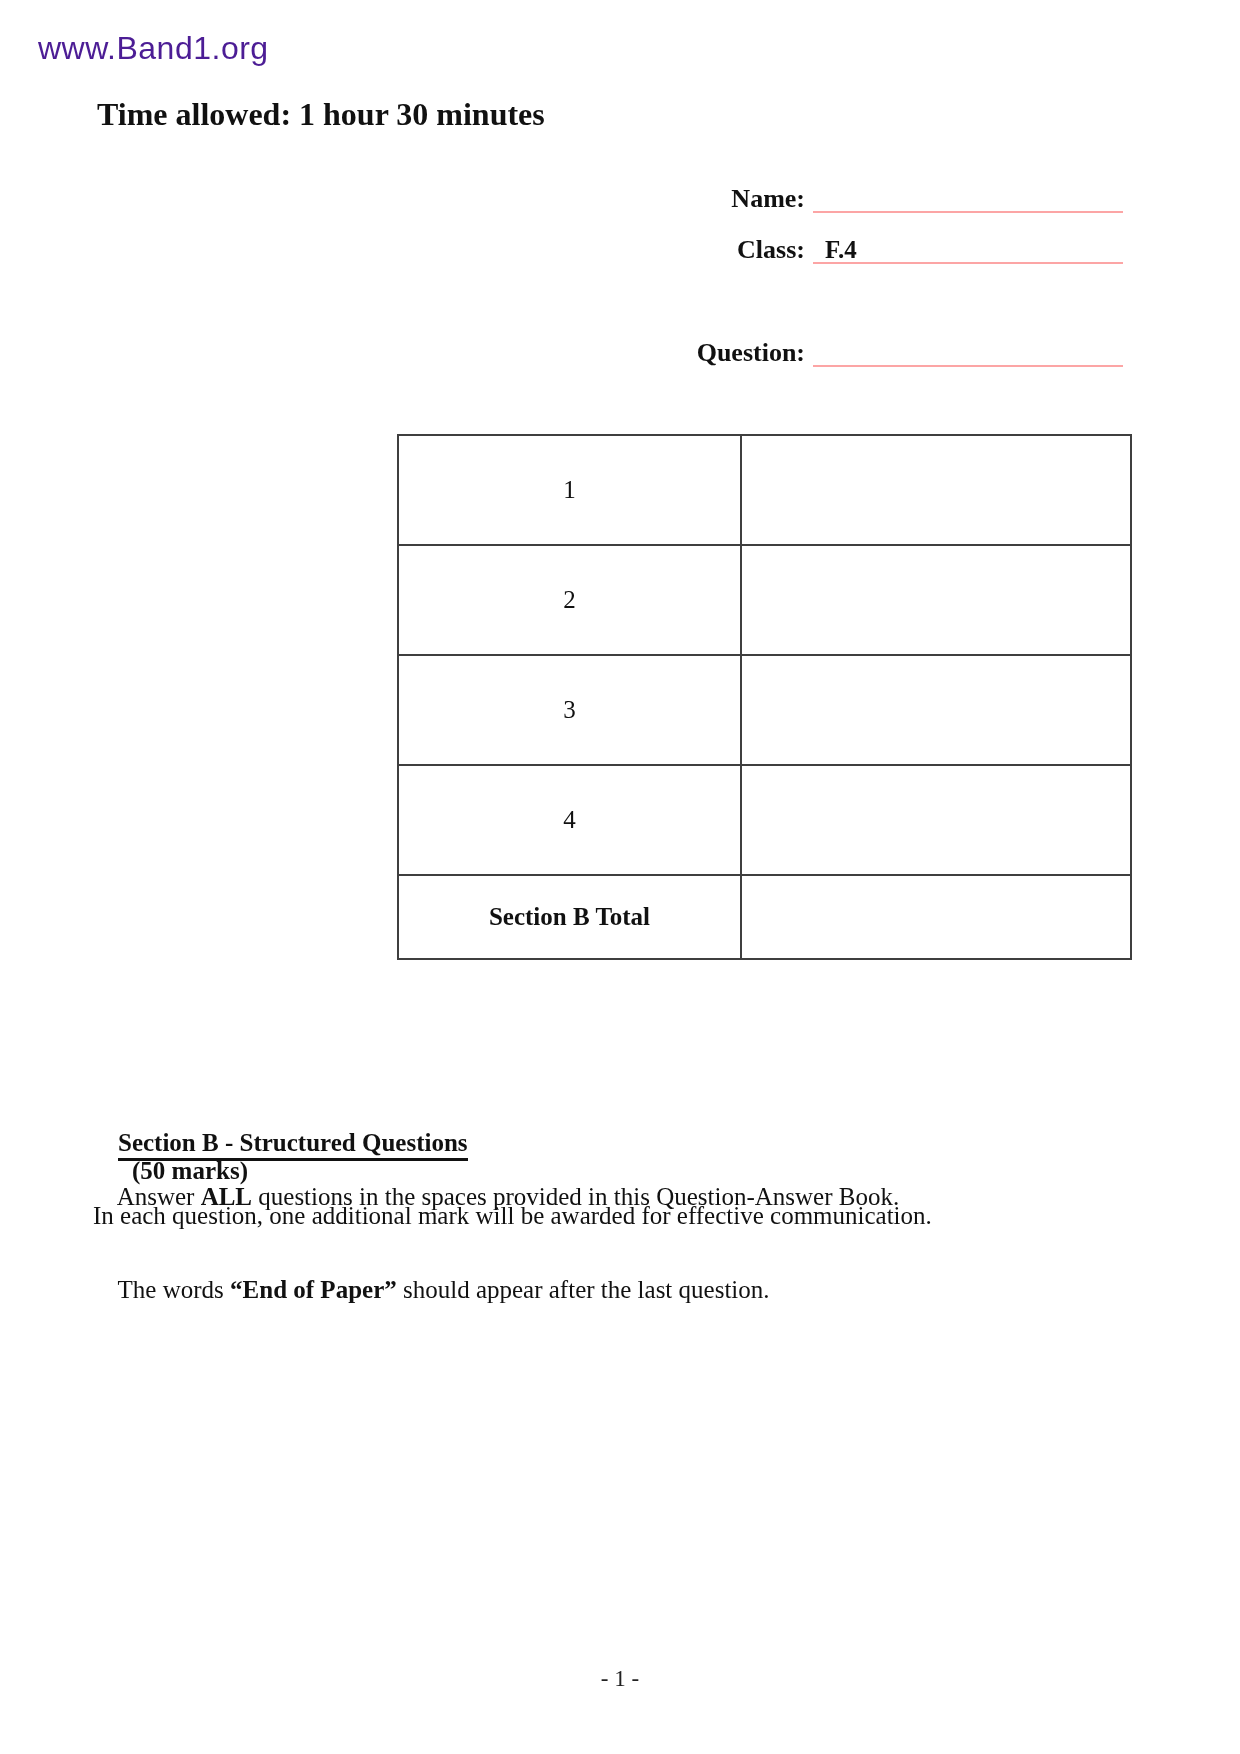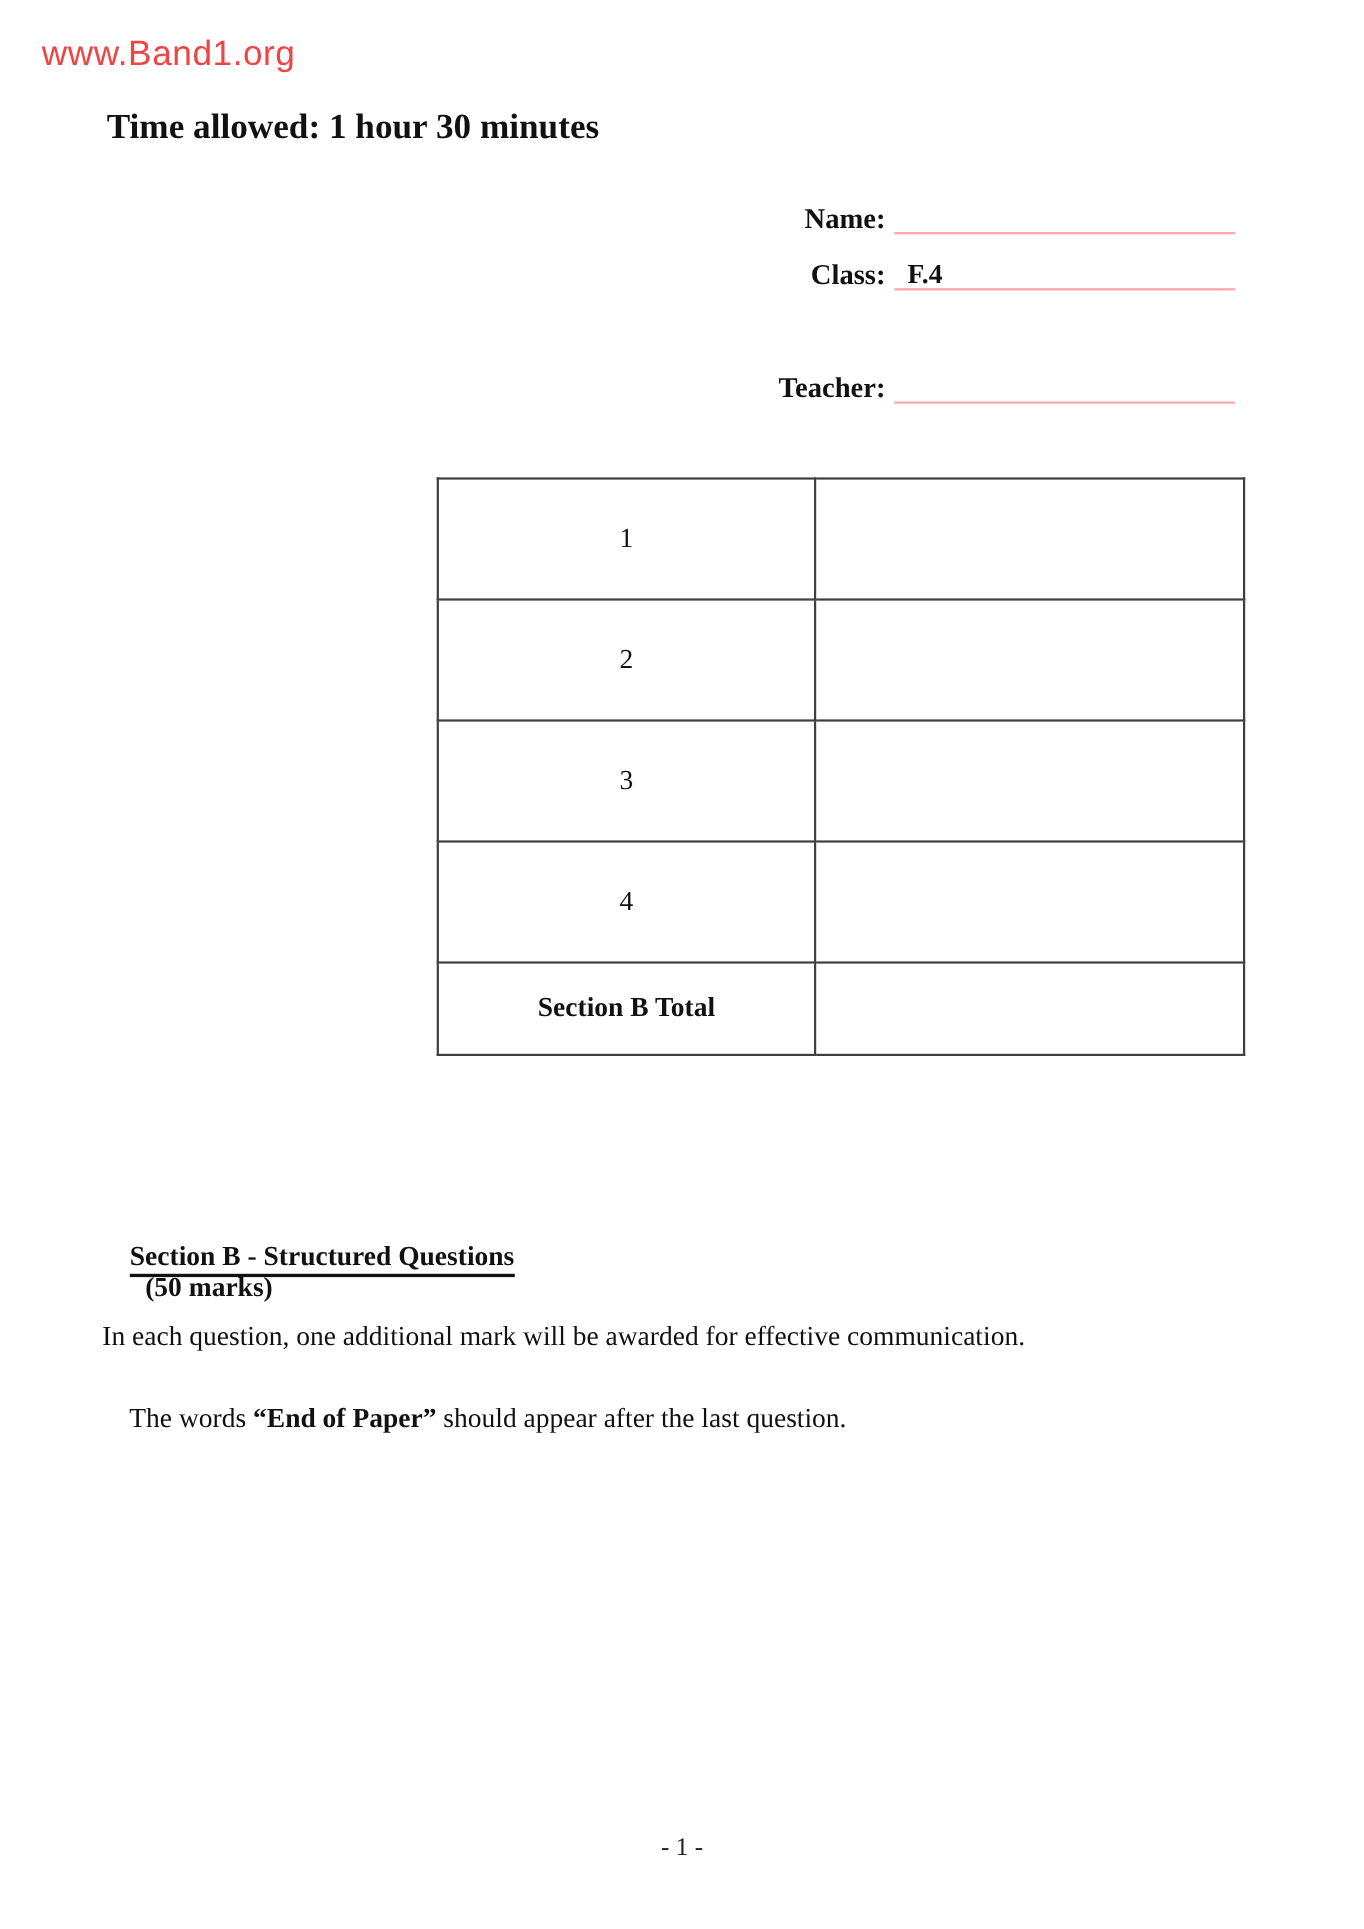--- a/index.html
+++ b/index.html
@@ -24,7 +24,7 @@
     top: 30px;
     font-family: "Liberation Sans", "DejaVu Sans", sans-serif;
     font-size: 32px;
-    color: #ef4444;
+    color: #4c1d95;
     letter-spacing: 0.5px;
   }
   .time-allowed {

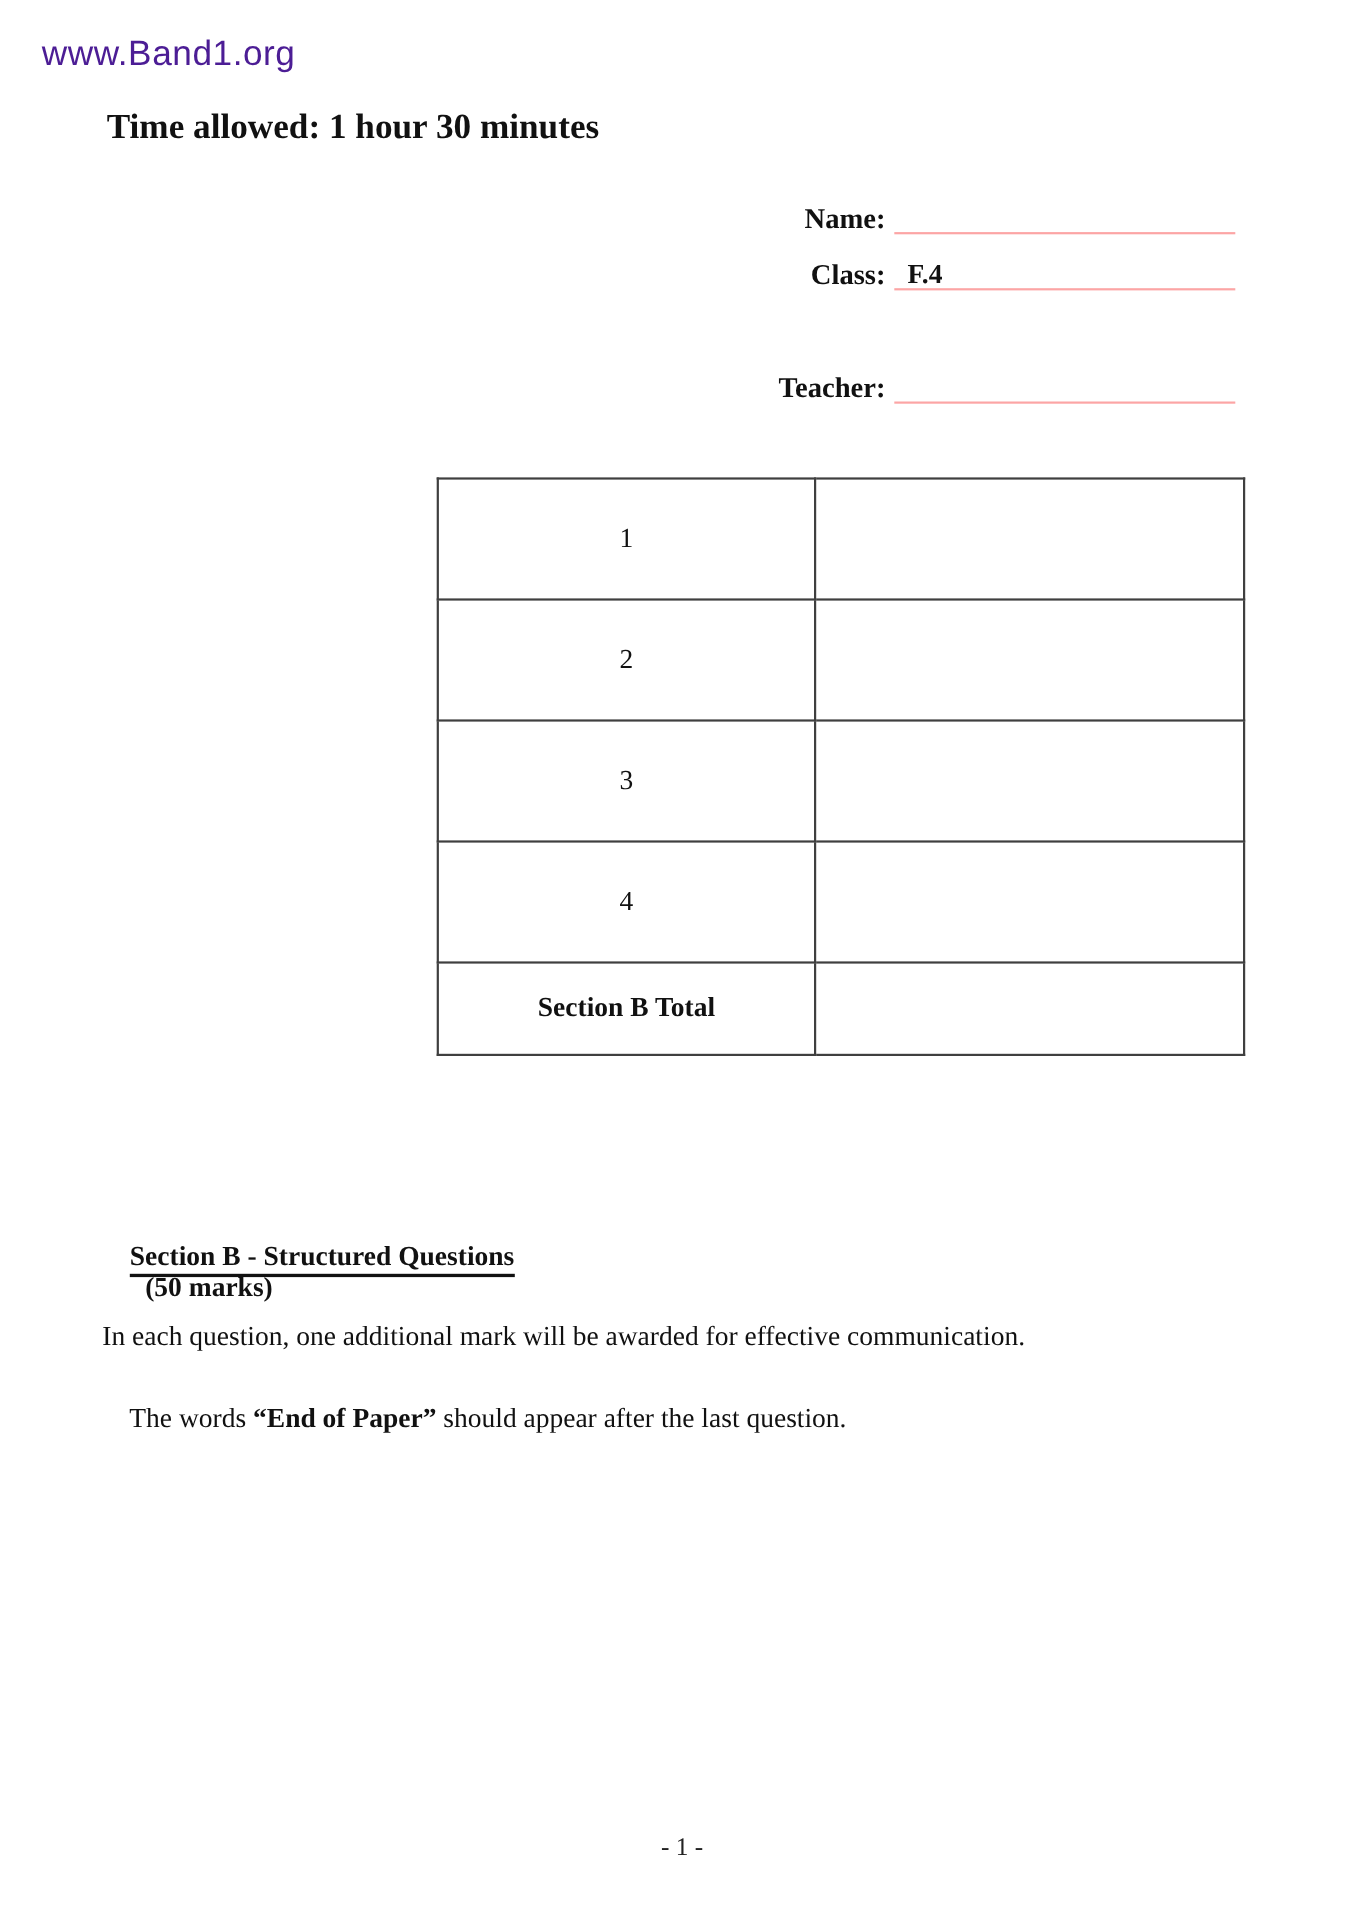--- a/index.html
+++ b/index.html
@@ -137,7 +137,7 @@
     <span class="field-line">F.4</span>
   </div>
   <div class="form-row row-teacher">
-    <span class="label">Teacher:</span>
+    <span class="label">Question:</span>
     <span class="field-line"></span>
   </div>
 

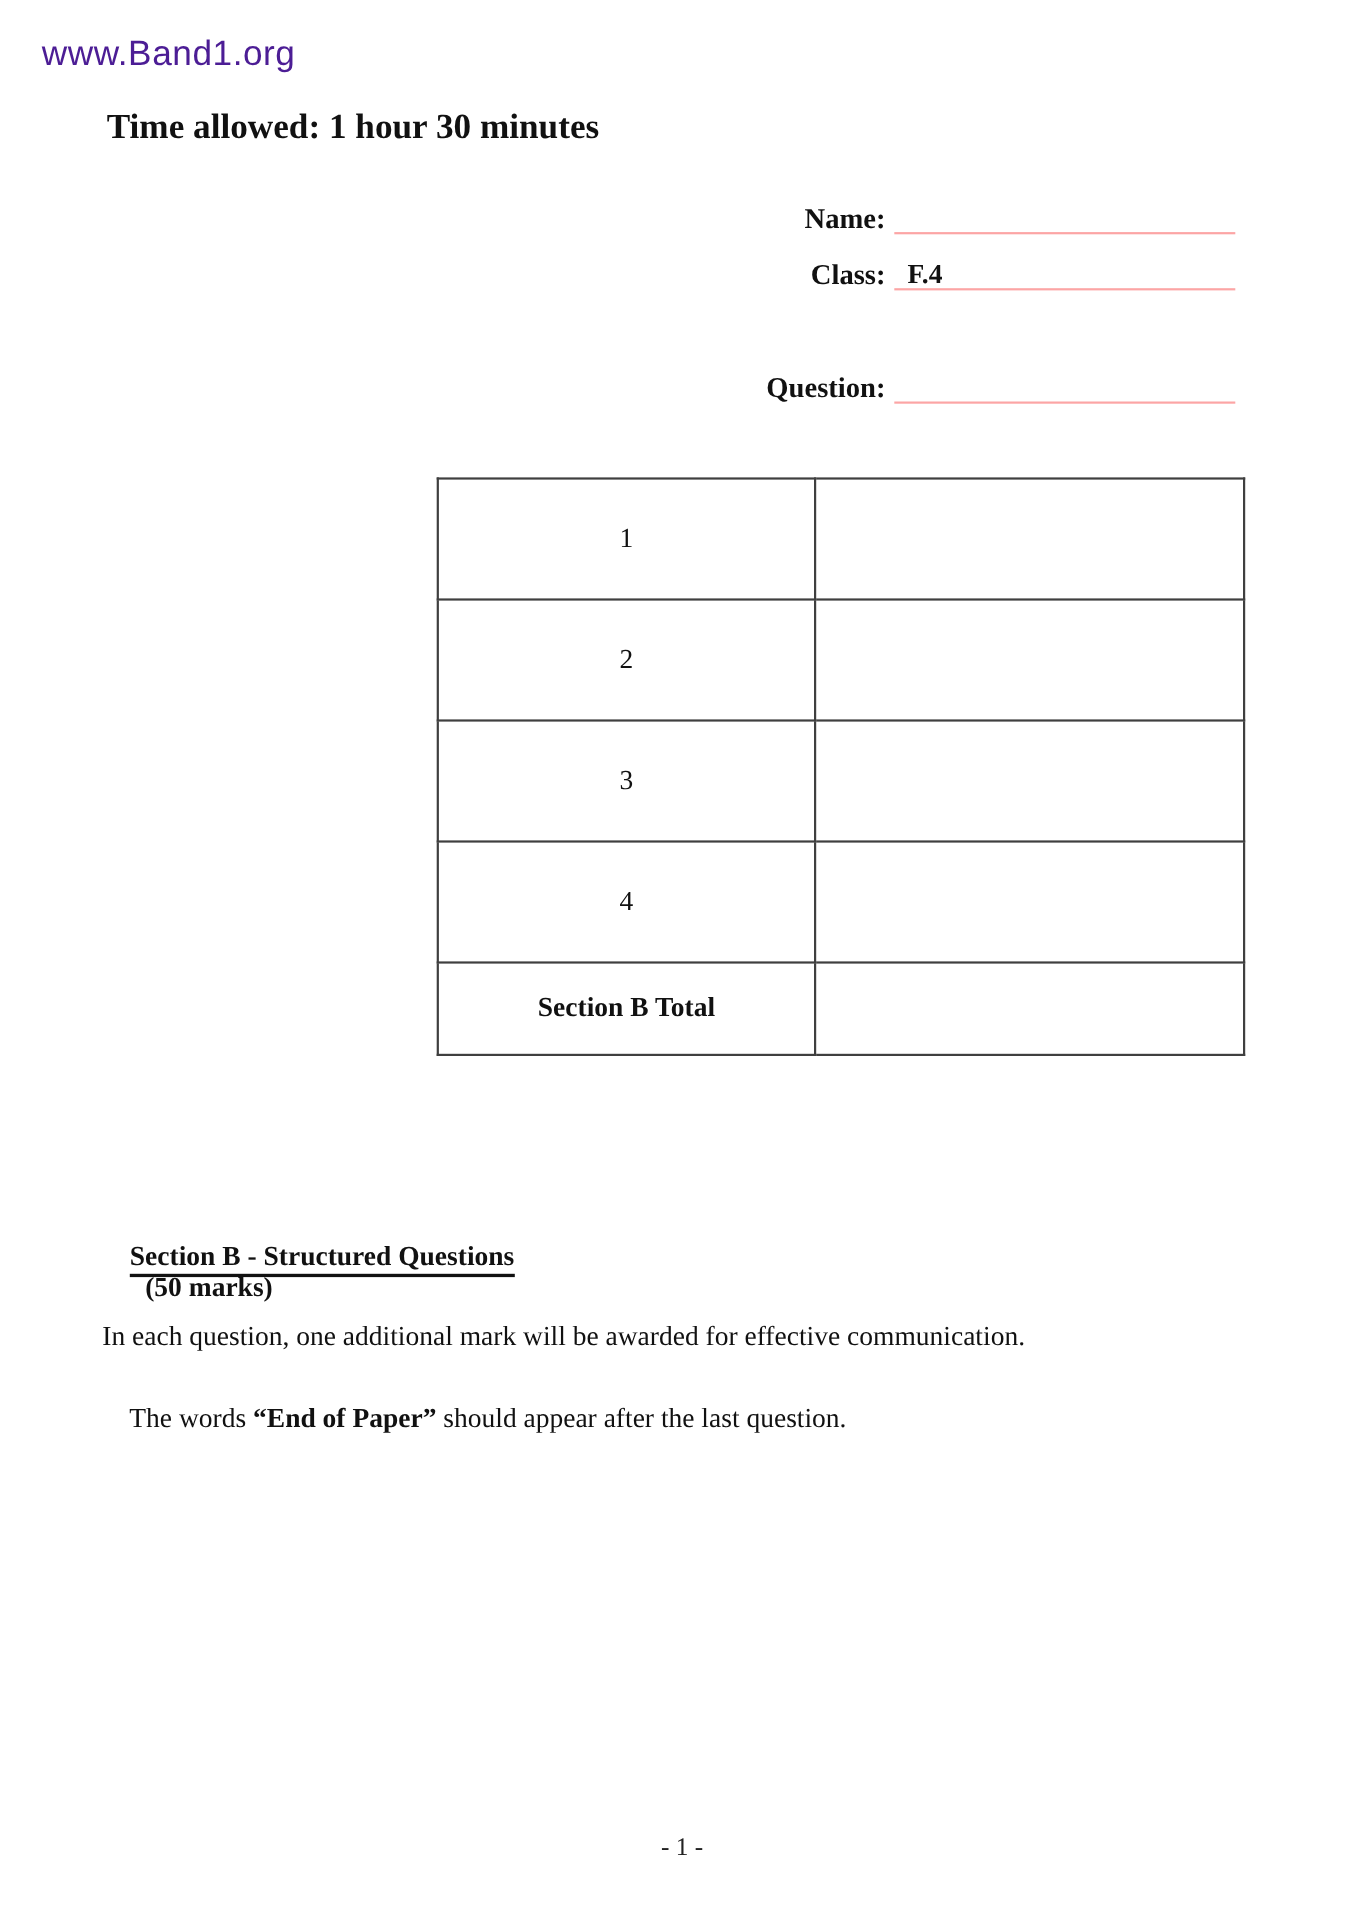--- a/index.html
+++ b/index.html
@@ -175,6 +175,9 @@
     <span class="suffix">(50 marks)</span>
   </div>
 
+  <div class="text-line line-answer">
+    <span>Answer </span><span class="b">ALL</span><span> questions in the spaces provided in this Question-Answer Book.</span>
+  </div>
 
   <div class="text-line line-each">In each question, one additional mark will be awarded for effective communication.</div>
 

